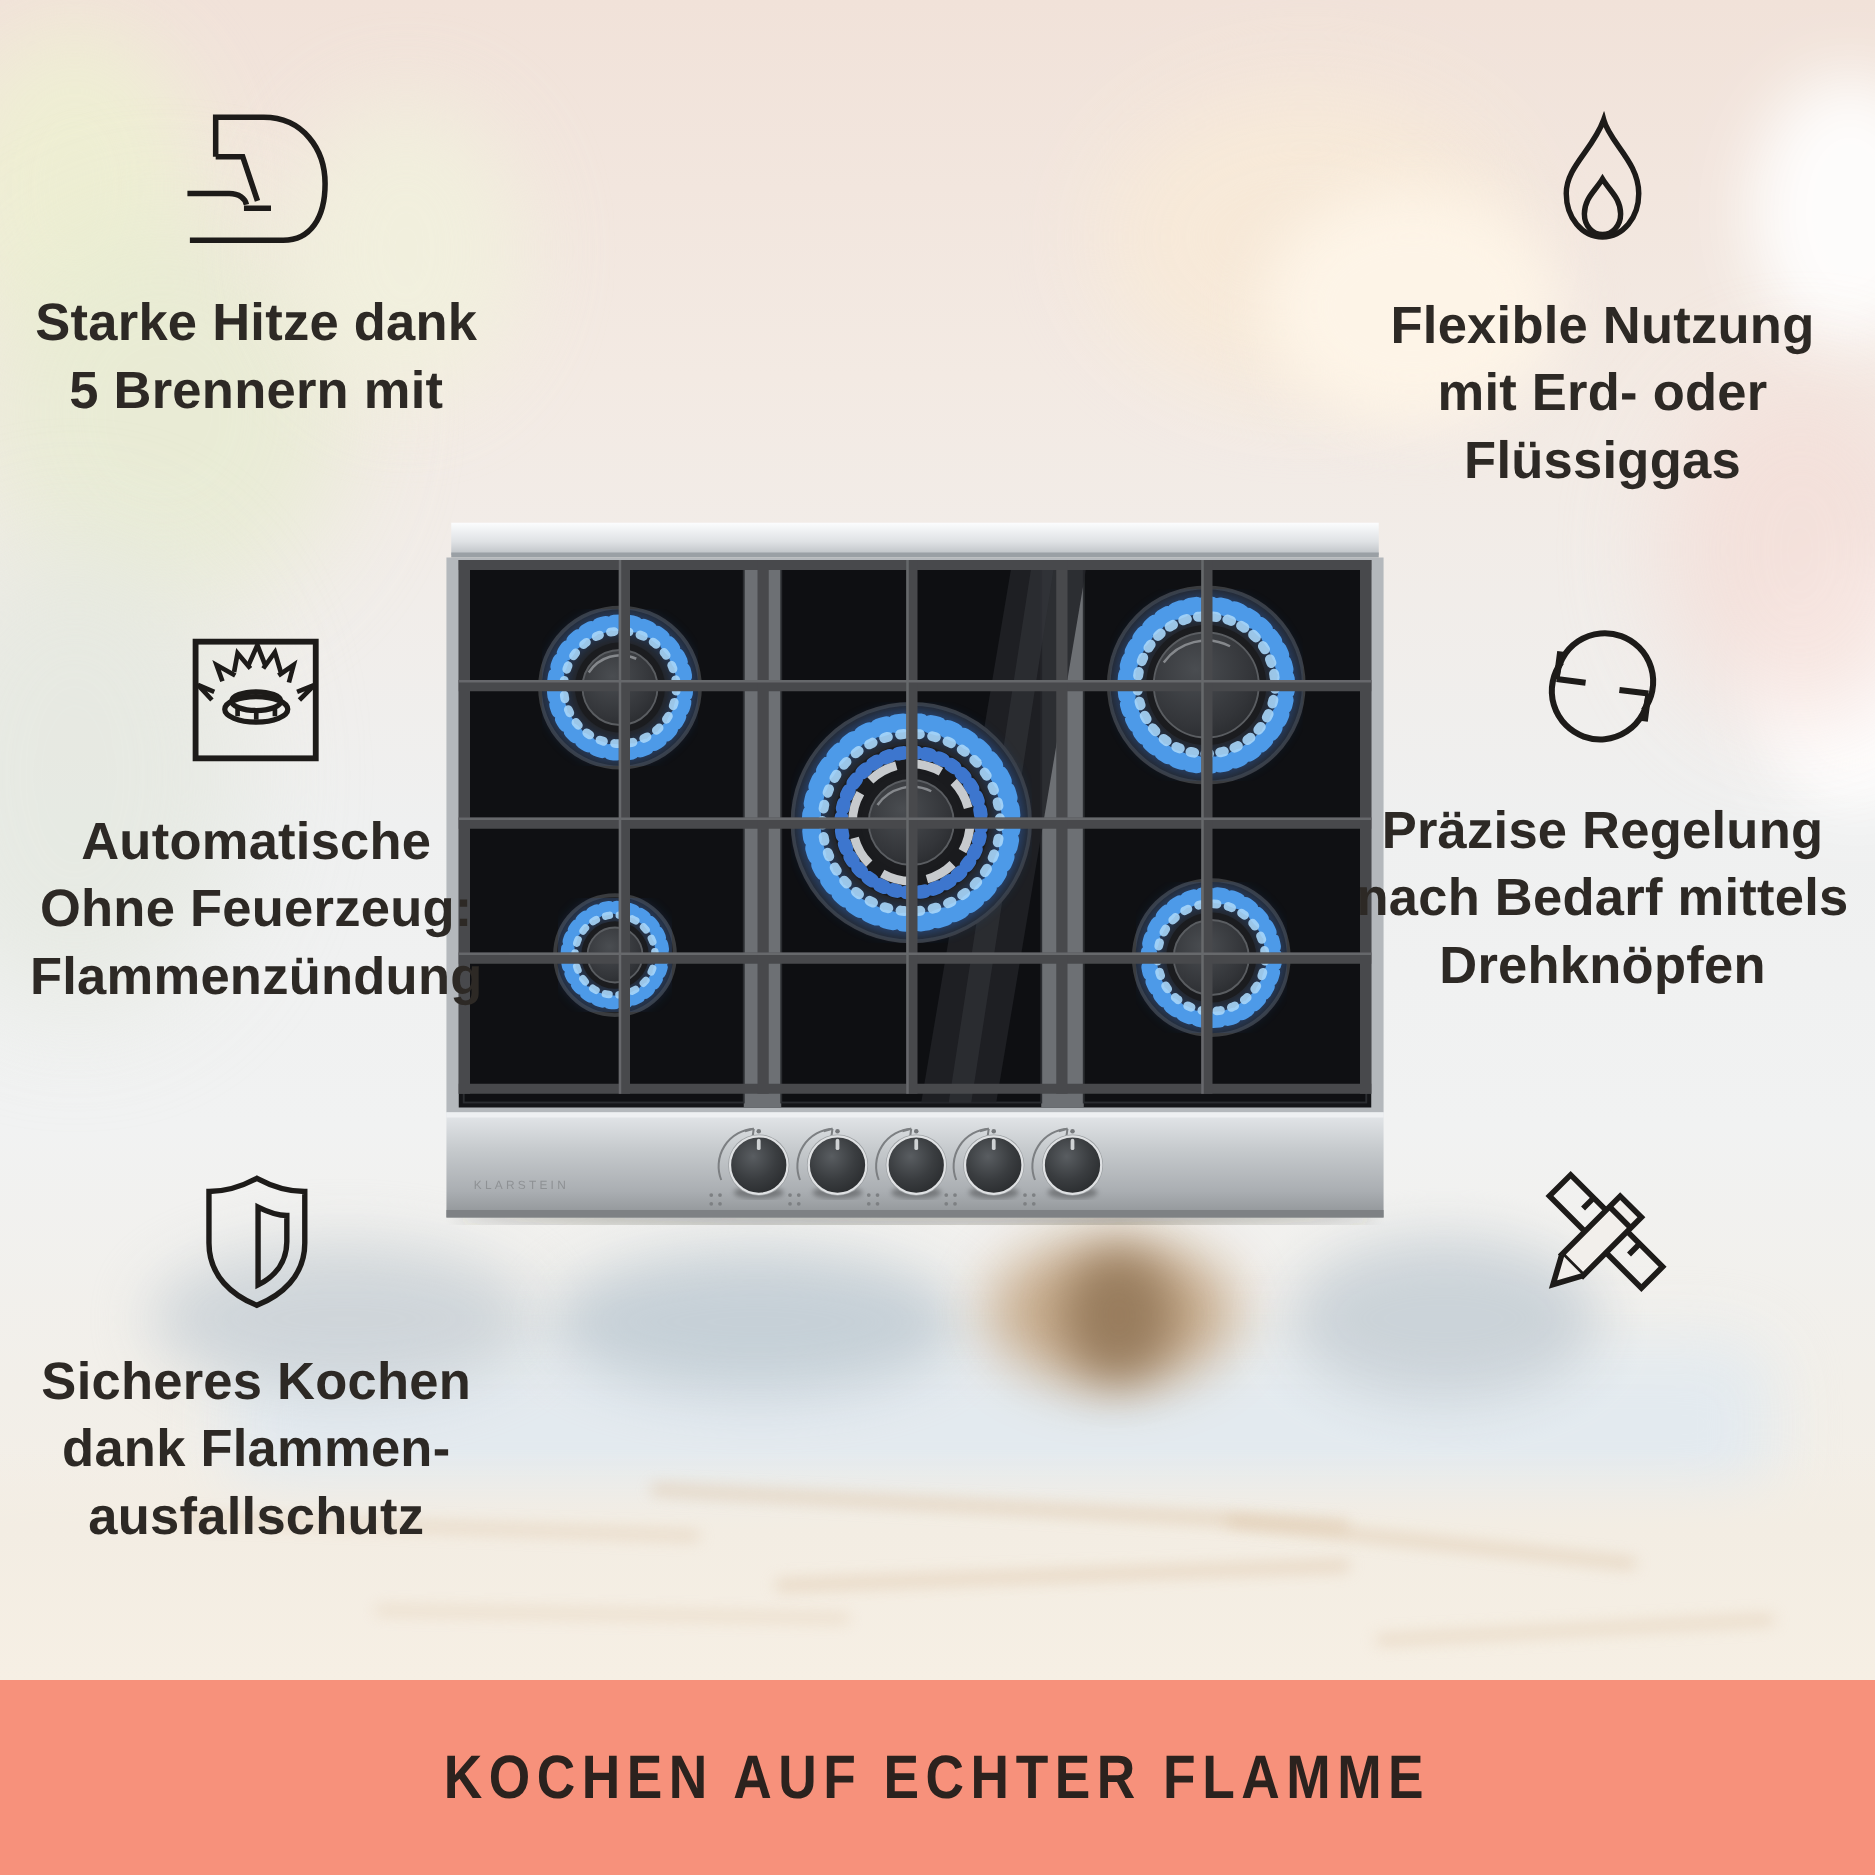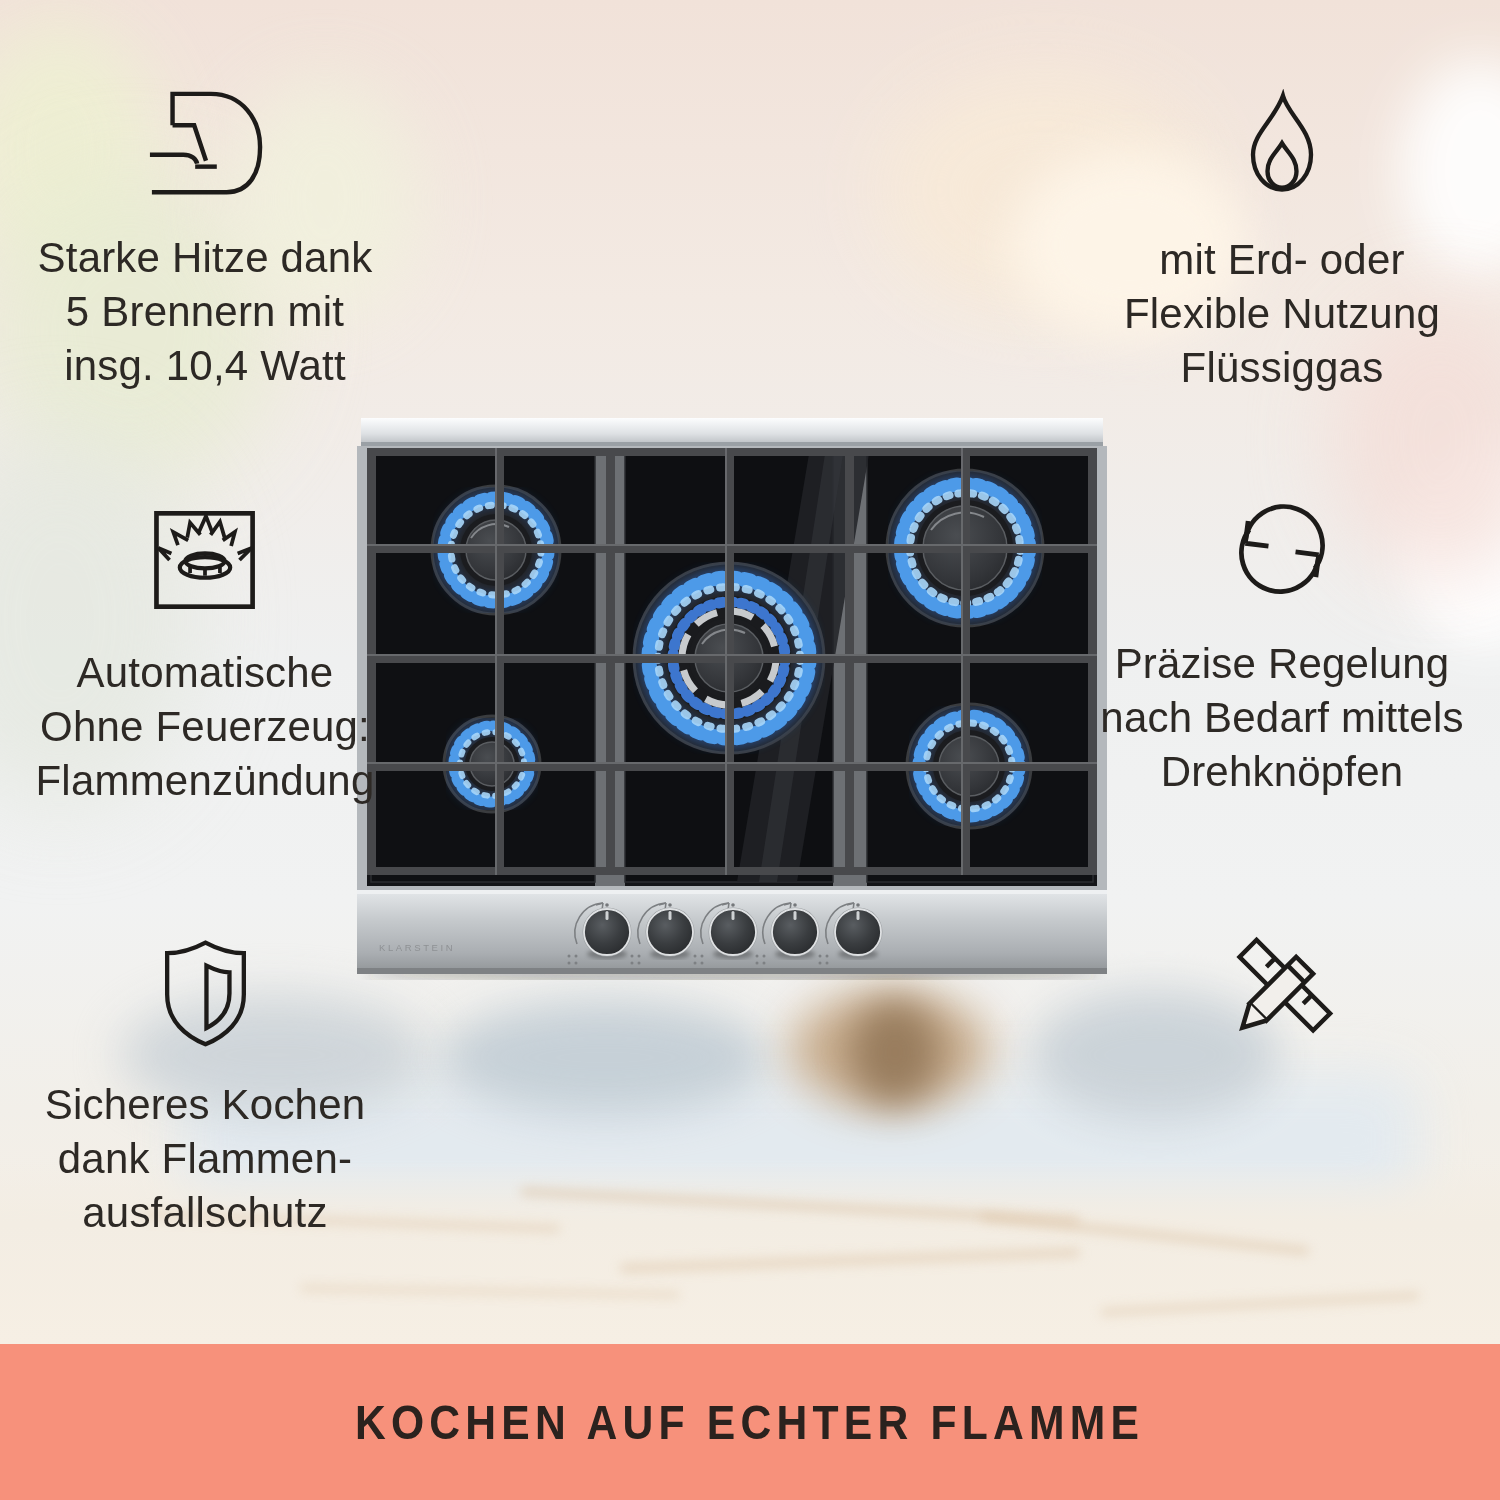--- a/index.html
+++ b/index.html
@@ -12,7 +12,7 @@
   
   .feature{position:absolute;width:440px;display:flex;flex-direction:column;align-items:center;gap:26px;}
   .feature .f-icon{width:120px;height:120px;display:flex;align-items:center;justify-content:center;}
-  .f-lines{font-size:42px;line-height:54px;font-weight:400;letter-spacing:.2px;color:#2d2925;text-align:center;white-space:nowrap;}
+  .f-lines{font-size:42px;line-height:54px;font-weight:700;letter-spacing:.2px;color:#2d2925;text-align:center;white-space:nowrap;}
   .col-l{left:-15px;}
   .col-r{left:1062px;}
   

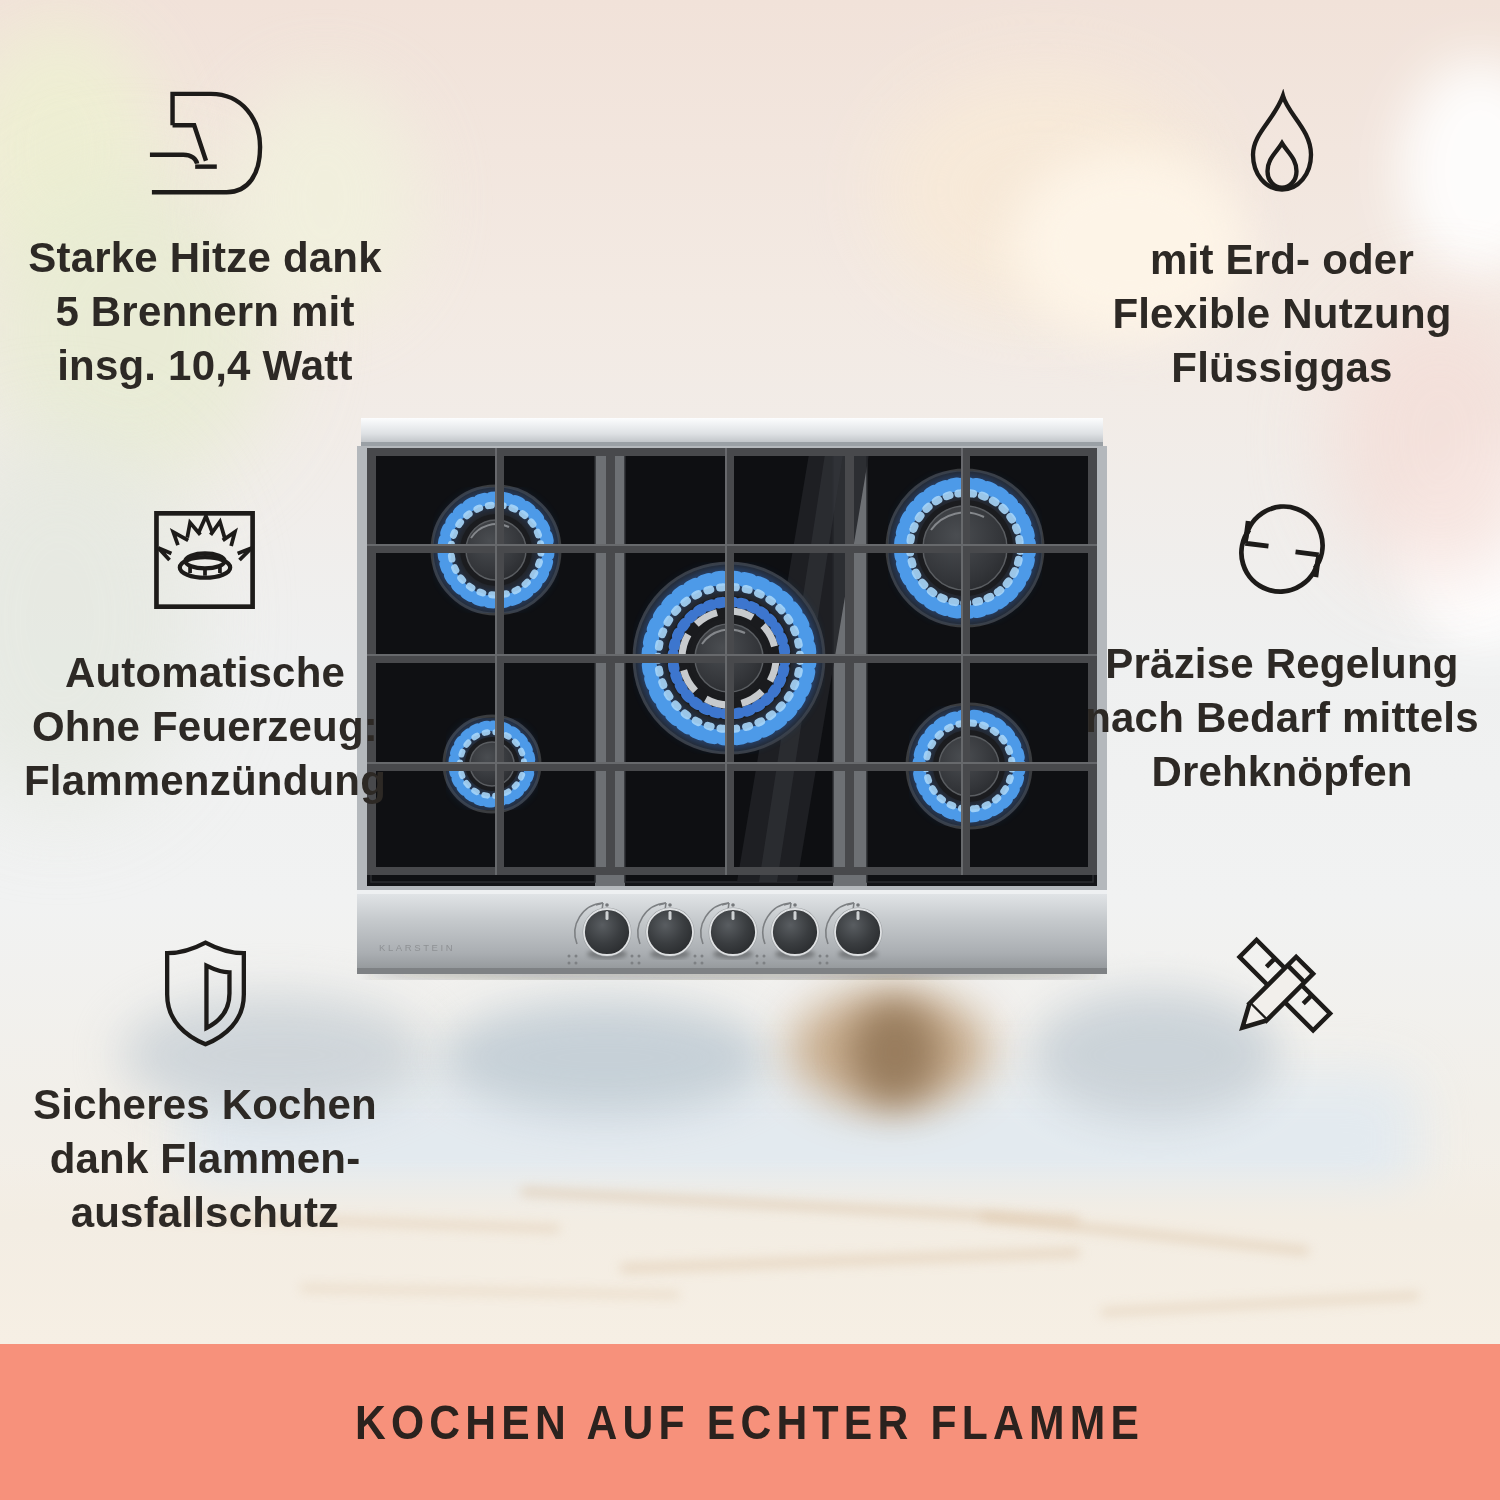--- a/index.html
+++ b/index.html
@@ -295,8 +295,8 @@
       </svg>
     </div>
     <div class="f-lines">
+      <div>Flexible Nutzung</div>
       <div>mit Erd- oder</div>
-      <div>Flexible Nutzung</div>
       <div>Flüssiggas</div>
     </div>
   </div>

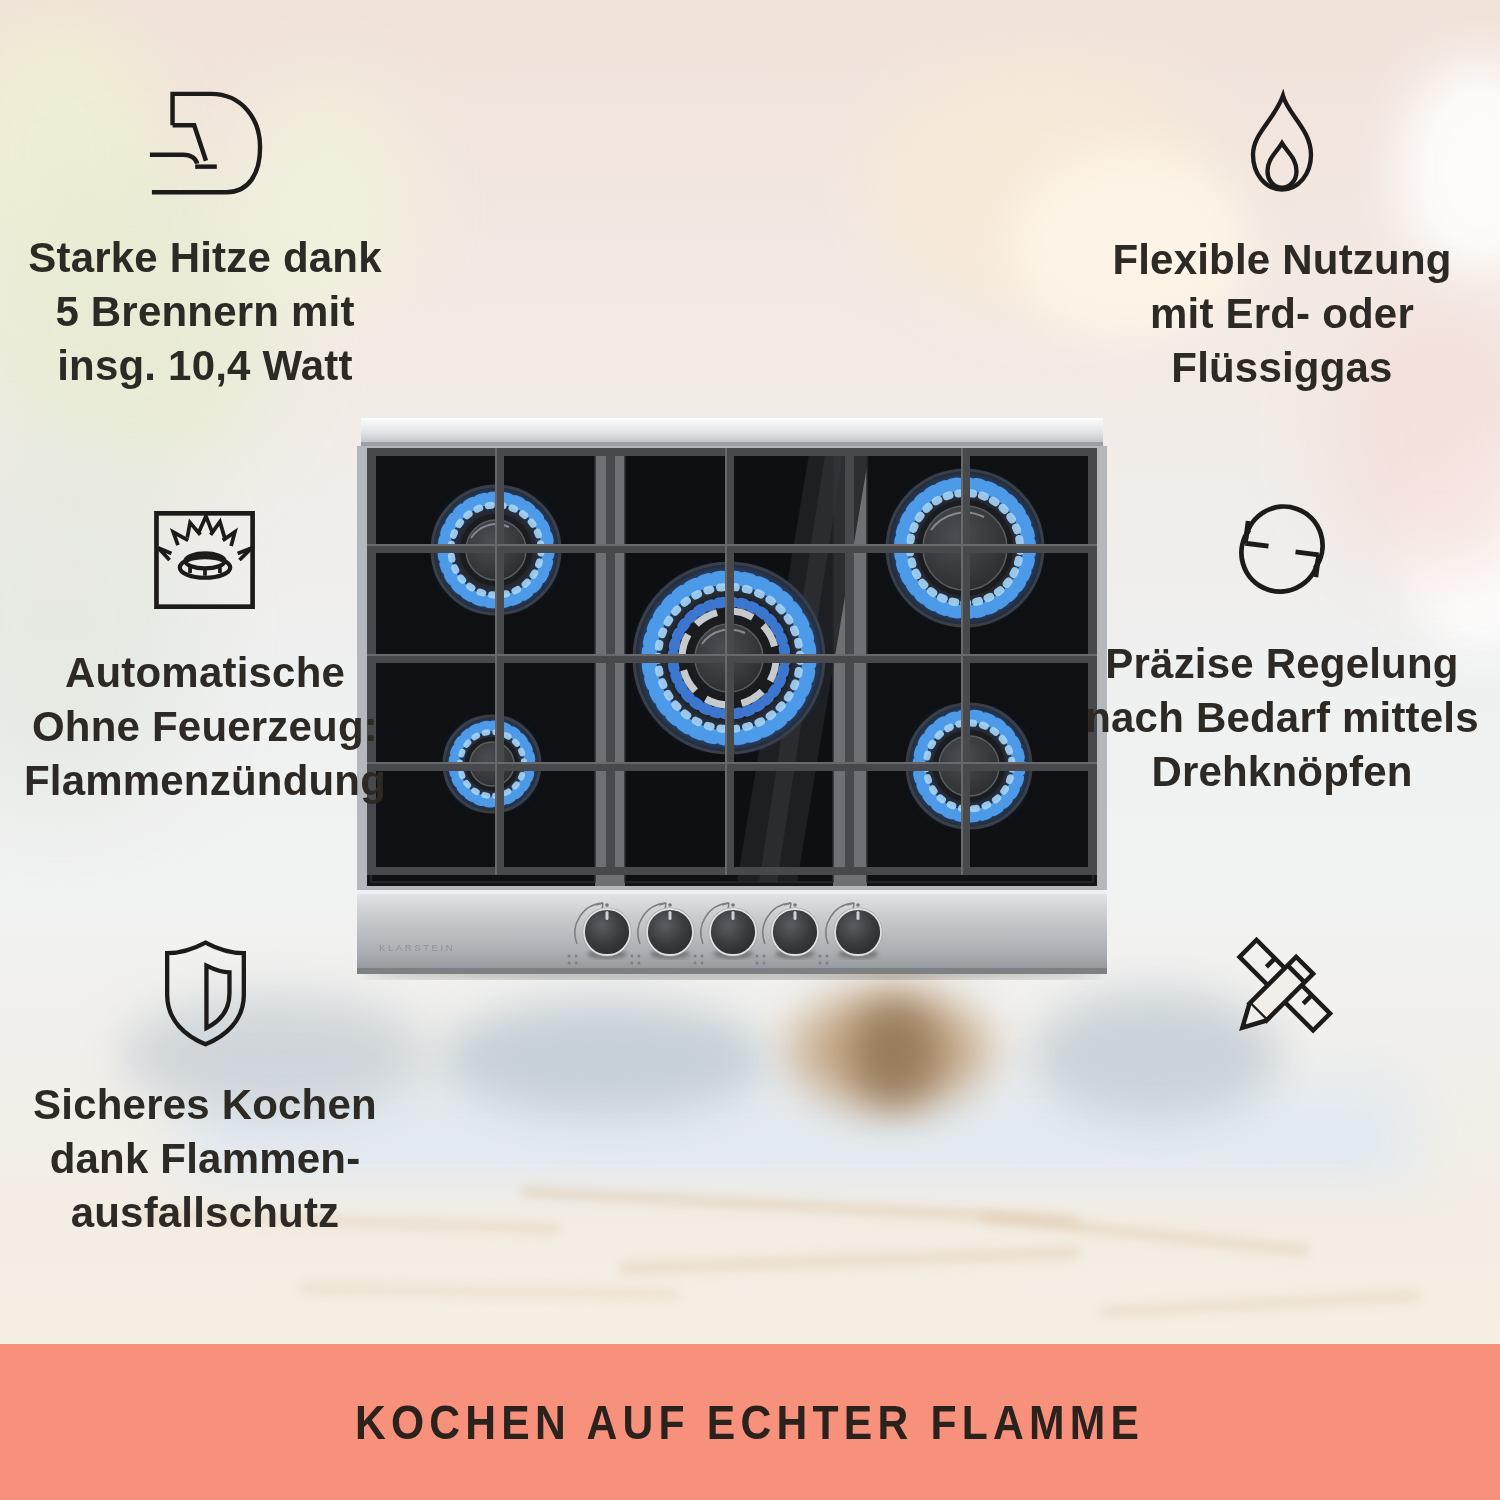--- a/index.html
+++ b/index.html
@@ -283,7 +283,6 @@
     <div class="f-lines">
       <div>Starke Hitze dank</div>
       <div>5 Brennern mit</div>
-      <div>insg. 10,4 Watt</div>
     </div>
   </div>
 

